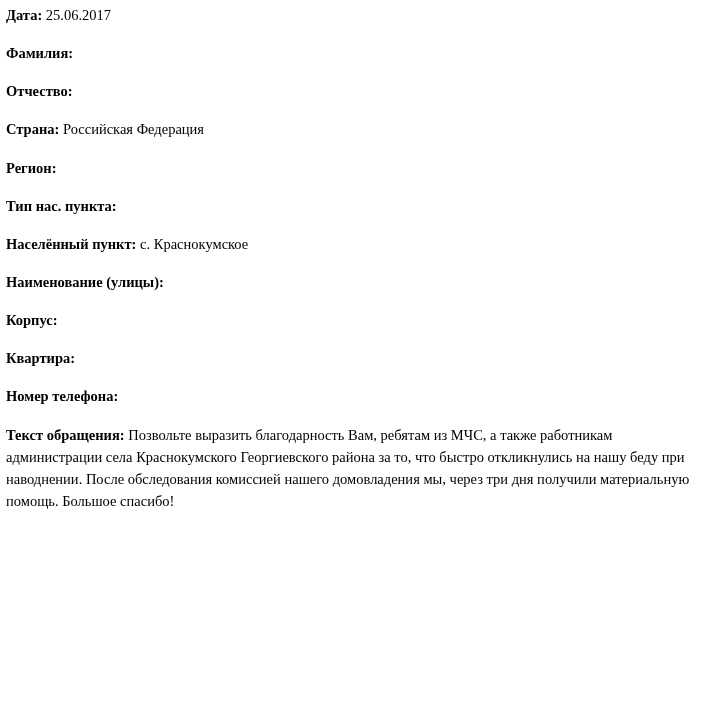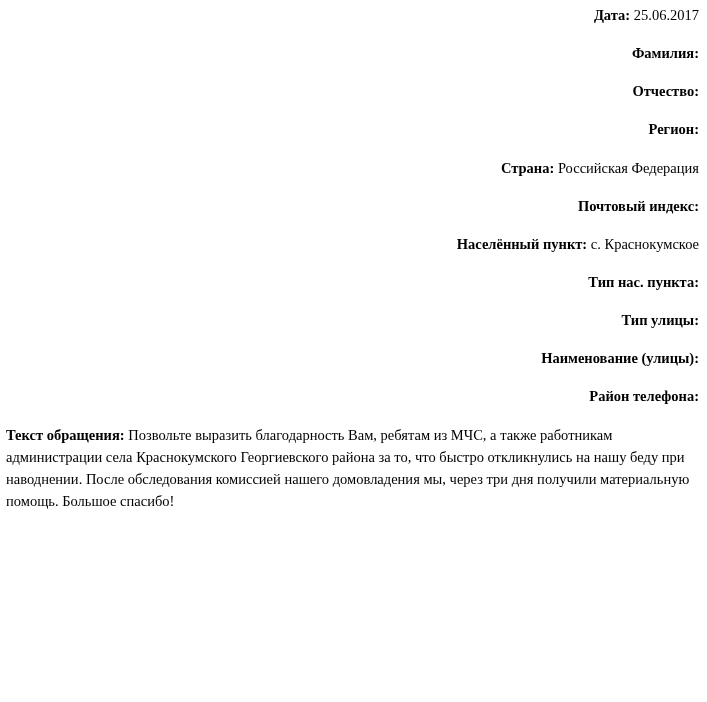--- a/index.html
+++ b/index.html
@@ -24,7 +24,6 @@
     font-size: 14.5px;
     line-height: 1.25;
     margin: 0 0 20px 0;
-    text-align: right;
   }
   .field:first-child {
     margin-top: 0;

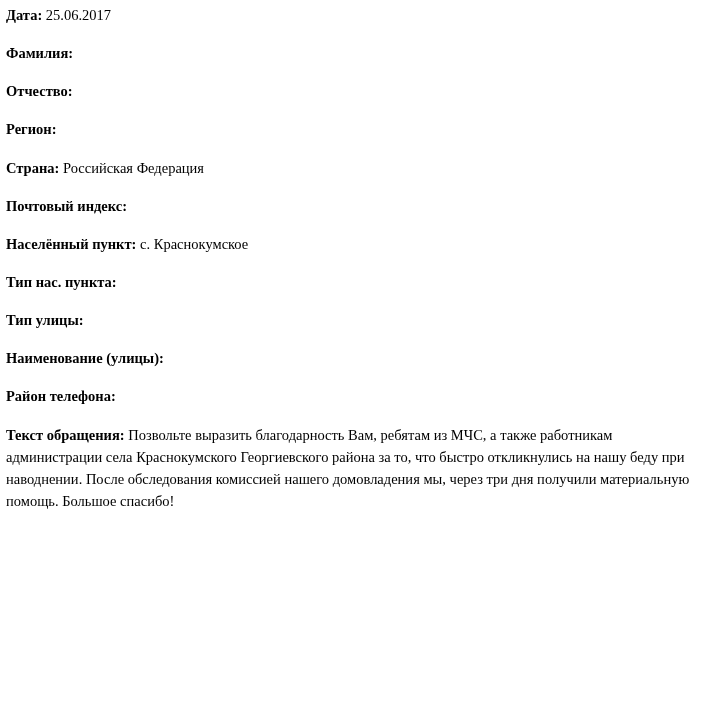--- a/index.html
+++ b/index.html
@@ -65,13 +65,13 @@
   </p>
 
   <p class="field">
-    <span class="label">Регион:</span>
-    <span class="value"></span>
+    <span class="label">Страна:</span>
+    <span class="value">Российская Федерация</span>
   </p>
 
   <p class="field">
-    <span class="label">Страна:</span>
-    <span class="value">Российская Федерация</span>
+    <span class="label">Регион:</span>
+    <span class="value"></span>
   </p>
 
   <p class="field">

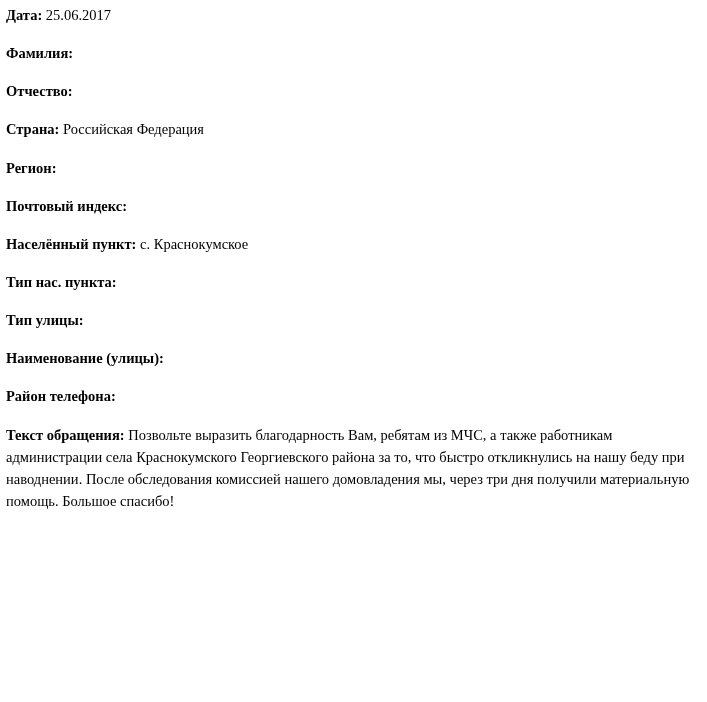--- a/index.html
+++ b/index.html
@@ -74,10 +74,6 @@
     <span class="value"></span>
   </p>
 
-  <p class="field">
-    <span class="label">Почтовый индекс:</span>
-    <span class="value"></span>
-  </p>
 
 
   <p class="field">

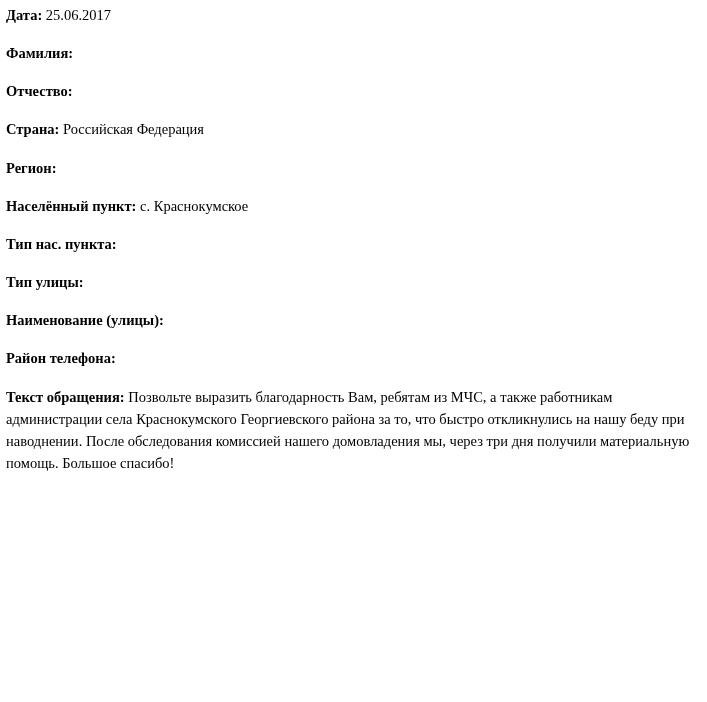--- a/index.html
+++ b/index.html
@@ -77,13 +77,13 @@
 
 
   <p class="field">
-    <span class="label">Населённый пункт:</span>
-    <span class="value">с. Краснокумское</span>
+    <span class="label">Тип нас. пункта:</span>
+    <span class="value"></span>
   </p>
 
   <p class="field">
-    <span class="label">Тип нас. пункта:</span>
-    <span class="value"></span>
+    <span class="label">Населённый пункт:</span>
+    <span class="value">с. Краснокумское</span>
   </p>
 
   <p class="field">

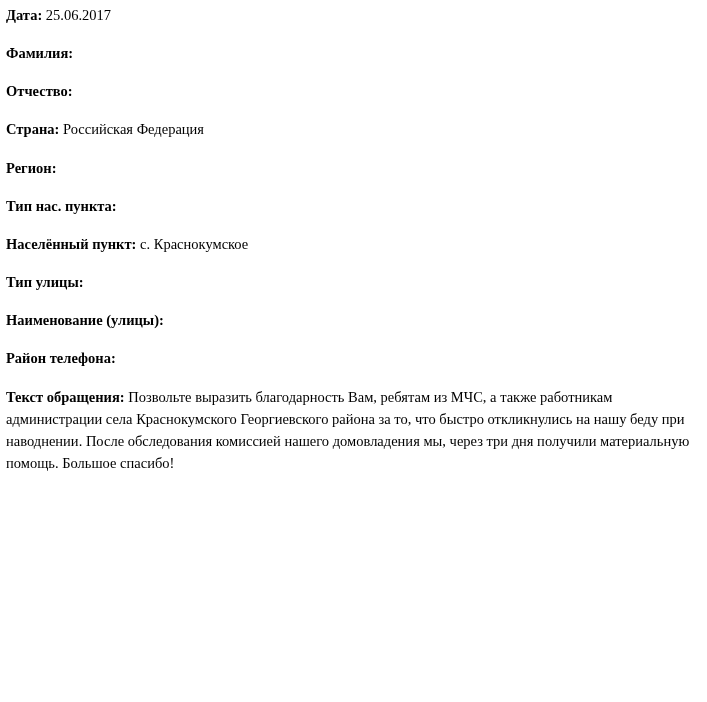--- a/index.html
+++ b/index.html
@@ -86,10 +86,6 @@
     <span class="value">с. Краснокумское</span>
   </p>
 
-  <p class="field">
-    <span class="label">Тип улицы:</span>
-    <span class="value"></span>
-  </p>
 
   <p class="field">
     <span class="label">Наименование (улицы):</span>

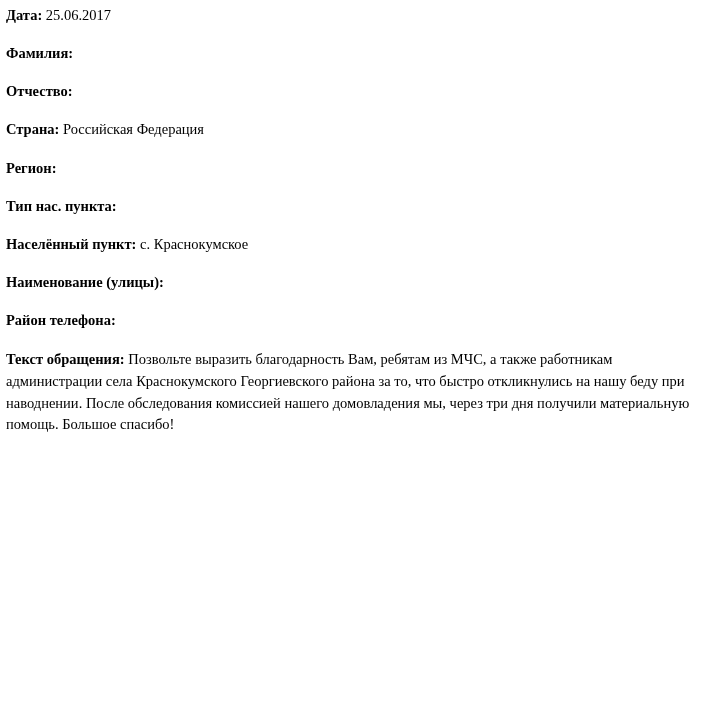--- a/index.html
+++ b/index.html
@@ -93,6 +93,10 @@
   </p>
 
 
+  <p class="field">
+    <span class="label">Корпус:</span>
+    <span class="value"></span>
+  </p>
 
 
 

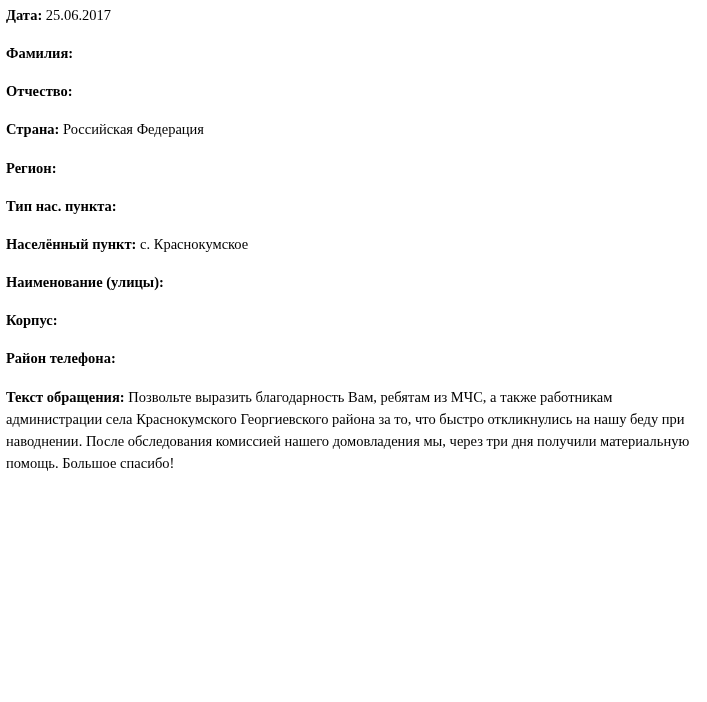--- a/index.html
+++ b/index.html
@@ -98,6 +98,10 @@
     <span class="value"></span>
   </p>
 
+  <p class="field">
+    <span class="label">Квартира:</span>
+    <span class="value"></span>
+  </p>
 
 
   <p class="field">

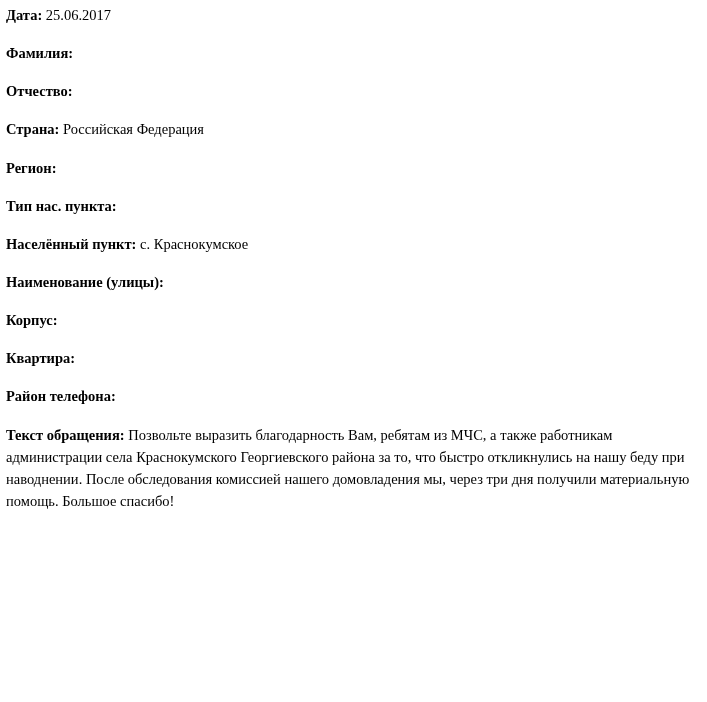--- a/index.html
+++ b/index.html
@@ -105,7 +105,7 @@
 
 
   <p class="field">
-    <span class="label">Район телефона:</span>
+    <span class="label">Номер телефона:</span>
     <span class="value"></span>
   </p>
 

